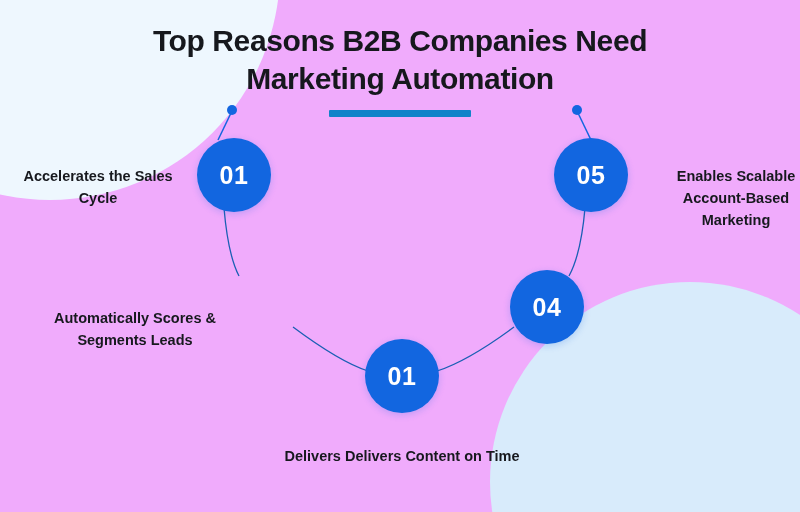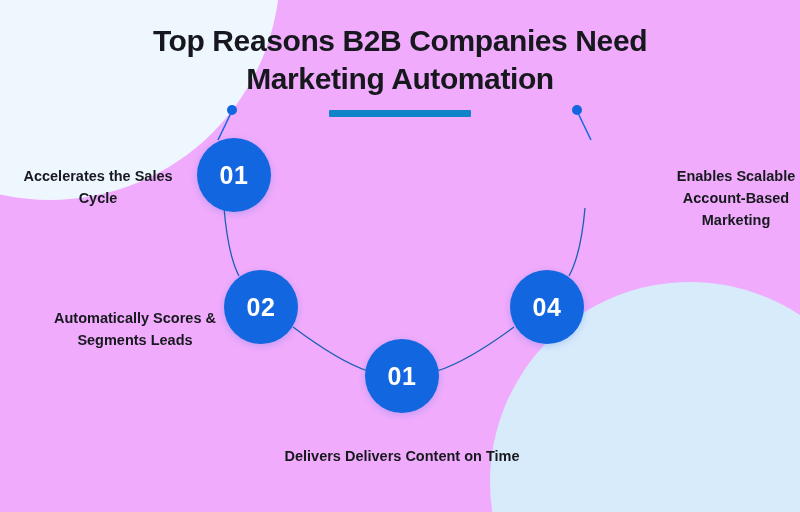--- a/index.html
+++ b/index.html
@@ -161,6 +161,9 @@
   <div class="node" id="node-4">
     <span>04</span>
   </div>
+  <div class="node" id="node-5">
+    <span>05</span>
+  </div>
 
   <div class="label" id="label-1">Accelerates the Sales Cycle</div>
   <div class="label" id="label-2">Automatically Scores &amp; Segments Leads</div>

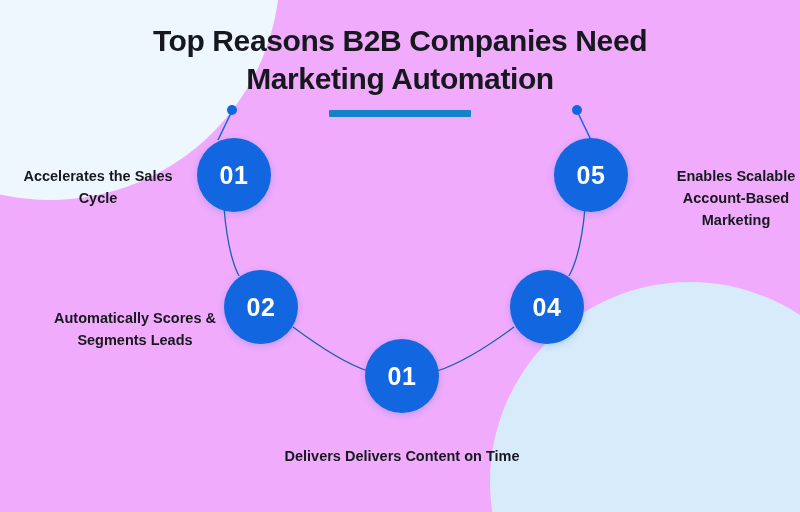--- a/index.html
+++ b/index.html
@@ -152,9 +152,6 @@
   <div class="node" id="node-1">
     <span>01</span>
   </div>
-  <div class="node" id="node-2">
-    <span>02</span>
-  </div>
   <div class="node" id="node-3">
     <span>01</span>
   </div>

